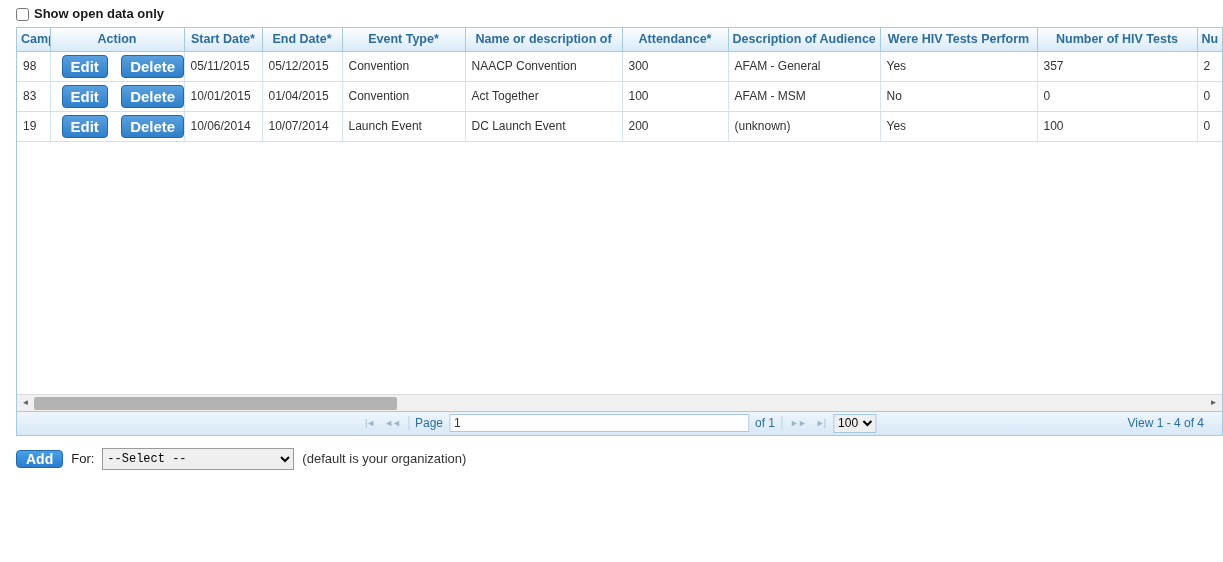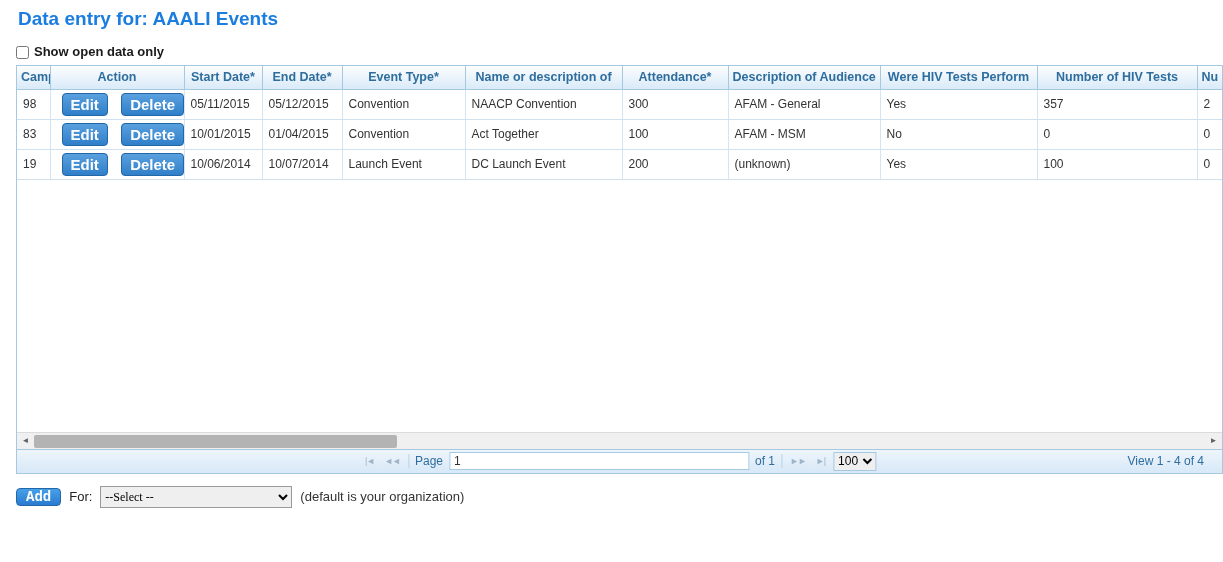--- a/index.html
+++ b/index.html
@@ -82,7 +82,6 @@
 
 <div class="page">
 
-  <div class="title">Data entry for: AAALI Events</div>
 
   <label class="filter-row">
     <input type="checkbox" style="">

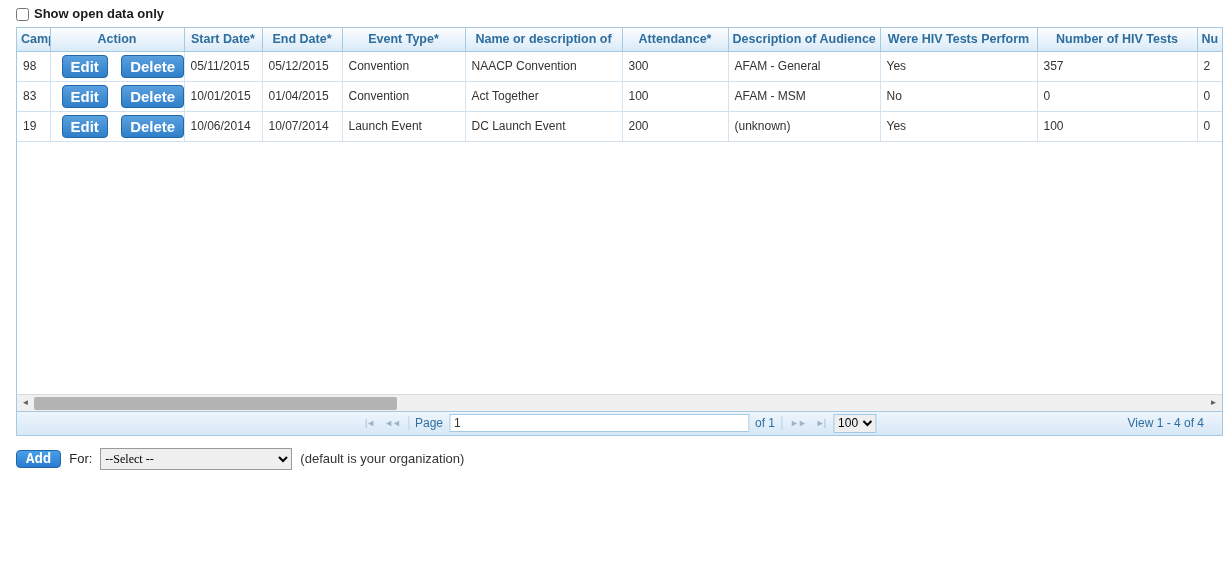--- a/index.html
+++ b/index.html
@@ -71,7 +71,7 @@
     background: linear-gradient(to bottom, #47a0e8, #2a7bd0);
     border: 1px solid #2268a8; border-radius: 4px; color: #fff;
     font-size: 14px; font-weight: bold; padding: 0 9px; cursor: pointer;
-    font-family: Liberation Mono, monospace;
+    font-family: Liberation Sans, sans-serif;
   }
   .for-select { width: 192px; height: 22px; font-size: 12px; border: 1px solid #9a9a9a;
                 font-family: Liberation Serif, serif; }

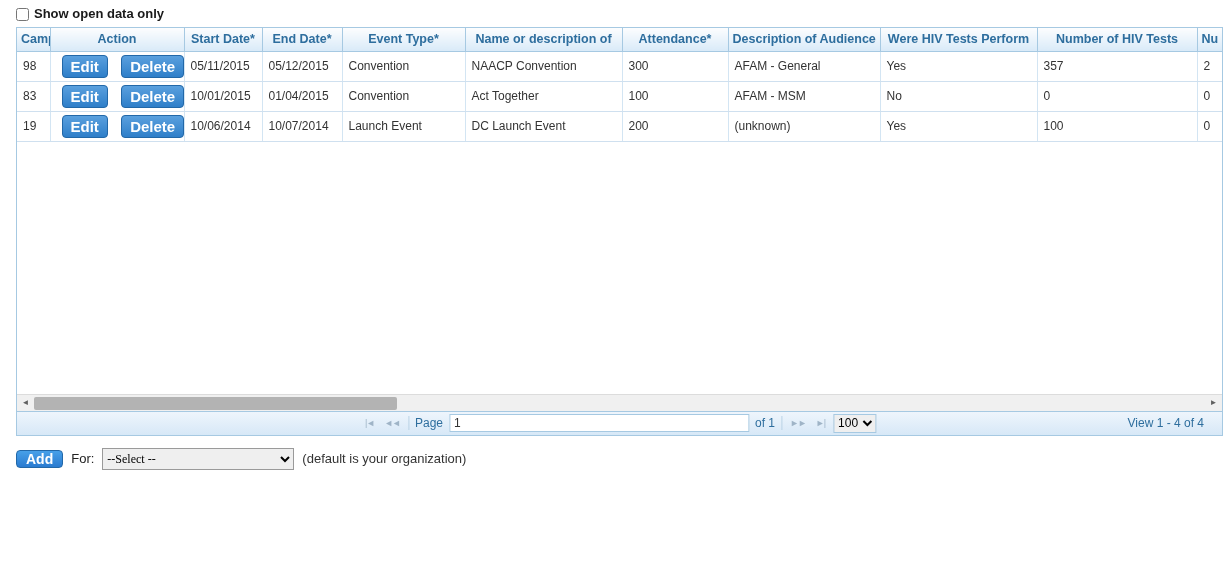--- a/index.html
+++ b/index.html
@@ -74,7 +74,7 @@
     font-family: Liberation Sans, sans-serif;
   }
   .for-select { width: 192px; height: 22px; font-size: 12px; border: 1px solid #9a9a9a;
-                font-family: Liberation Serif, serif; }
+                font-family: Liberation Mono, monospace; }
   .hint { font-size: 13px; color: #333; }
 </style>
 </head>

